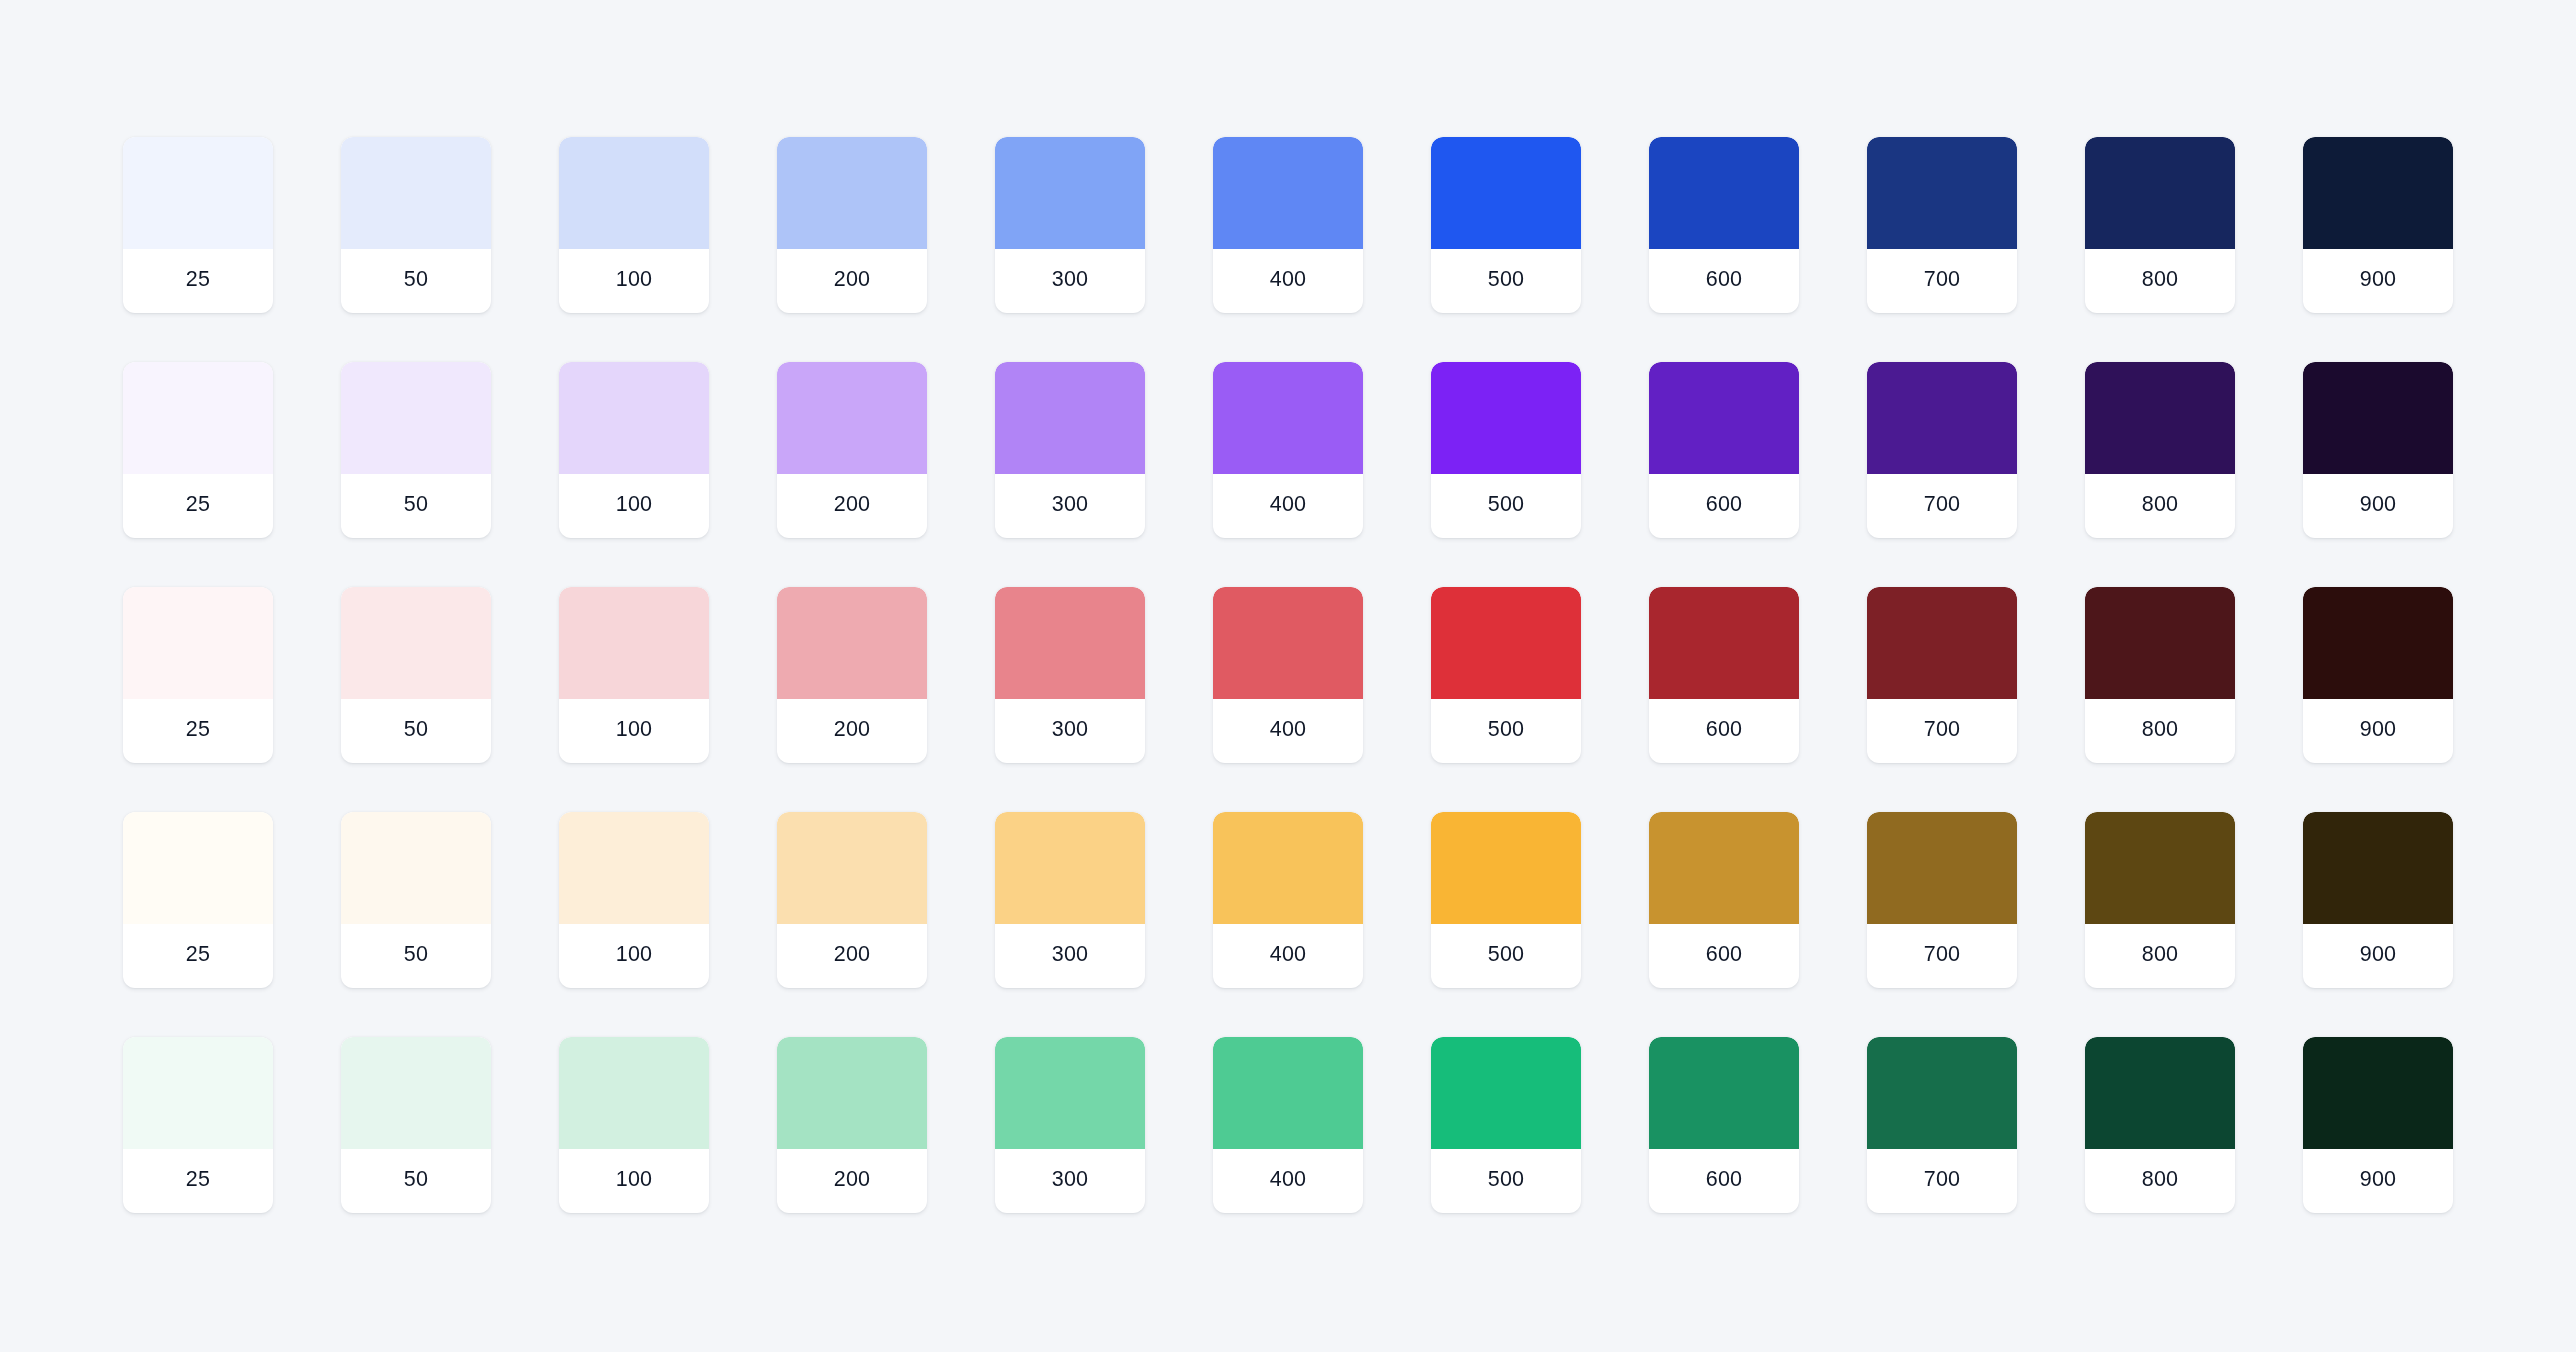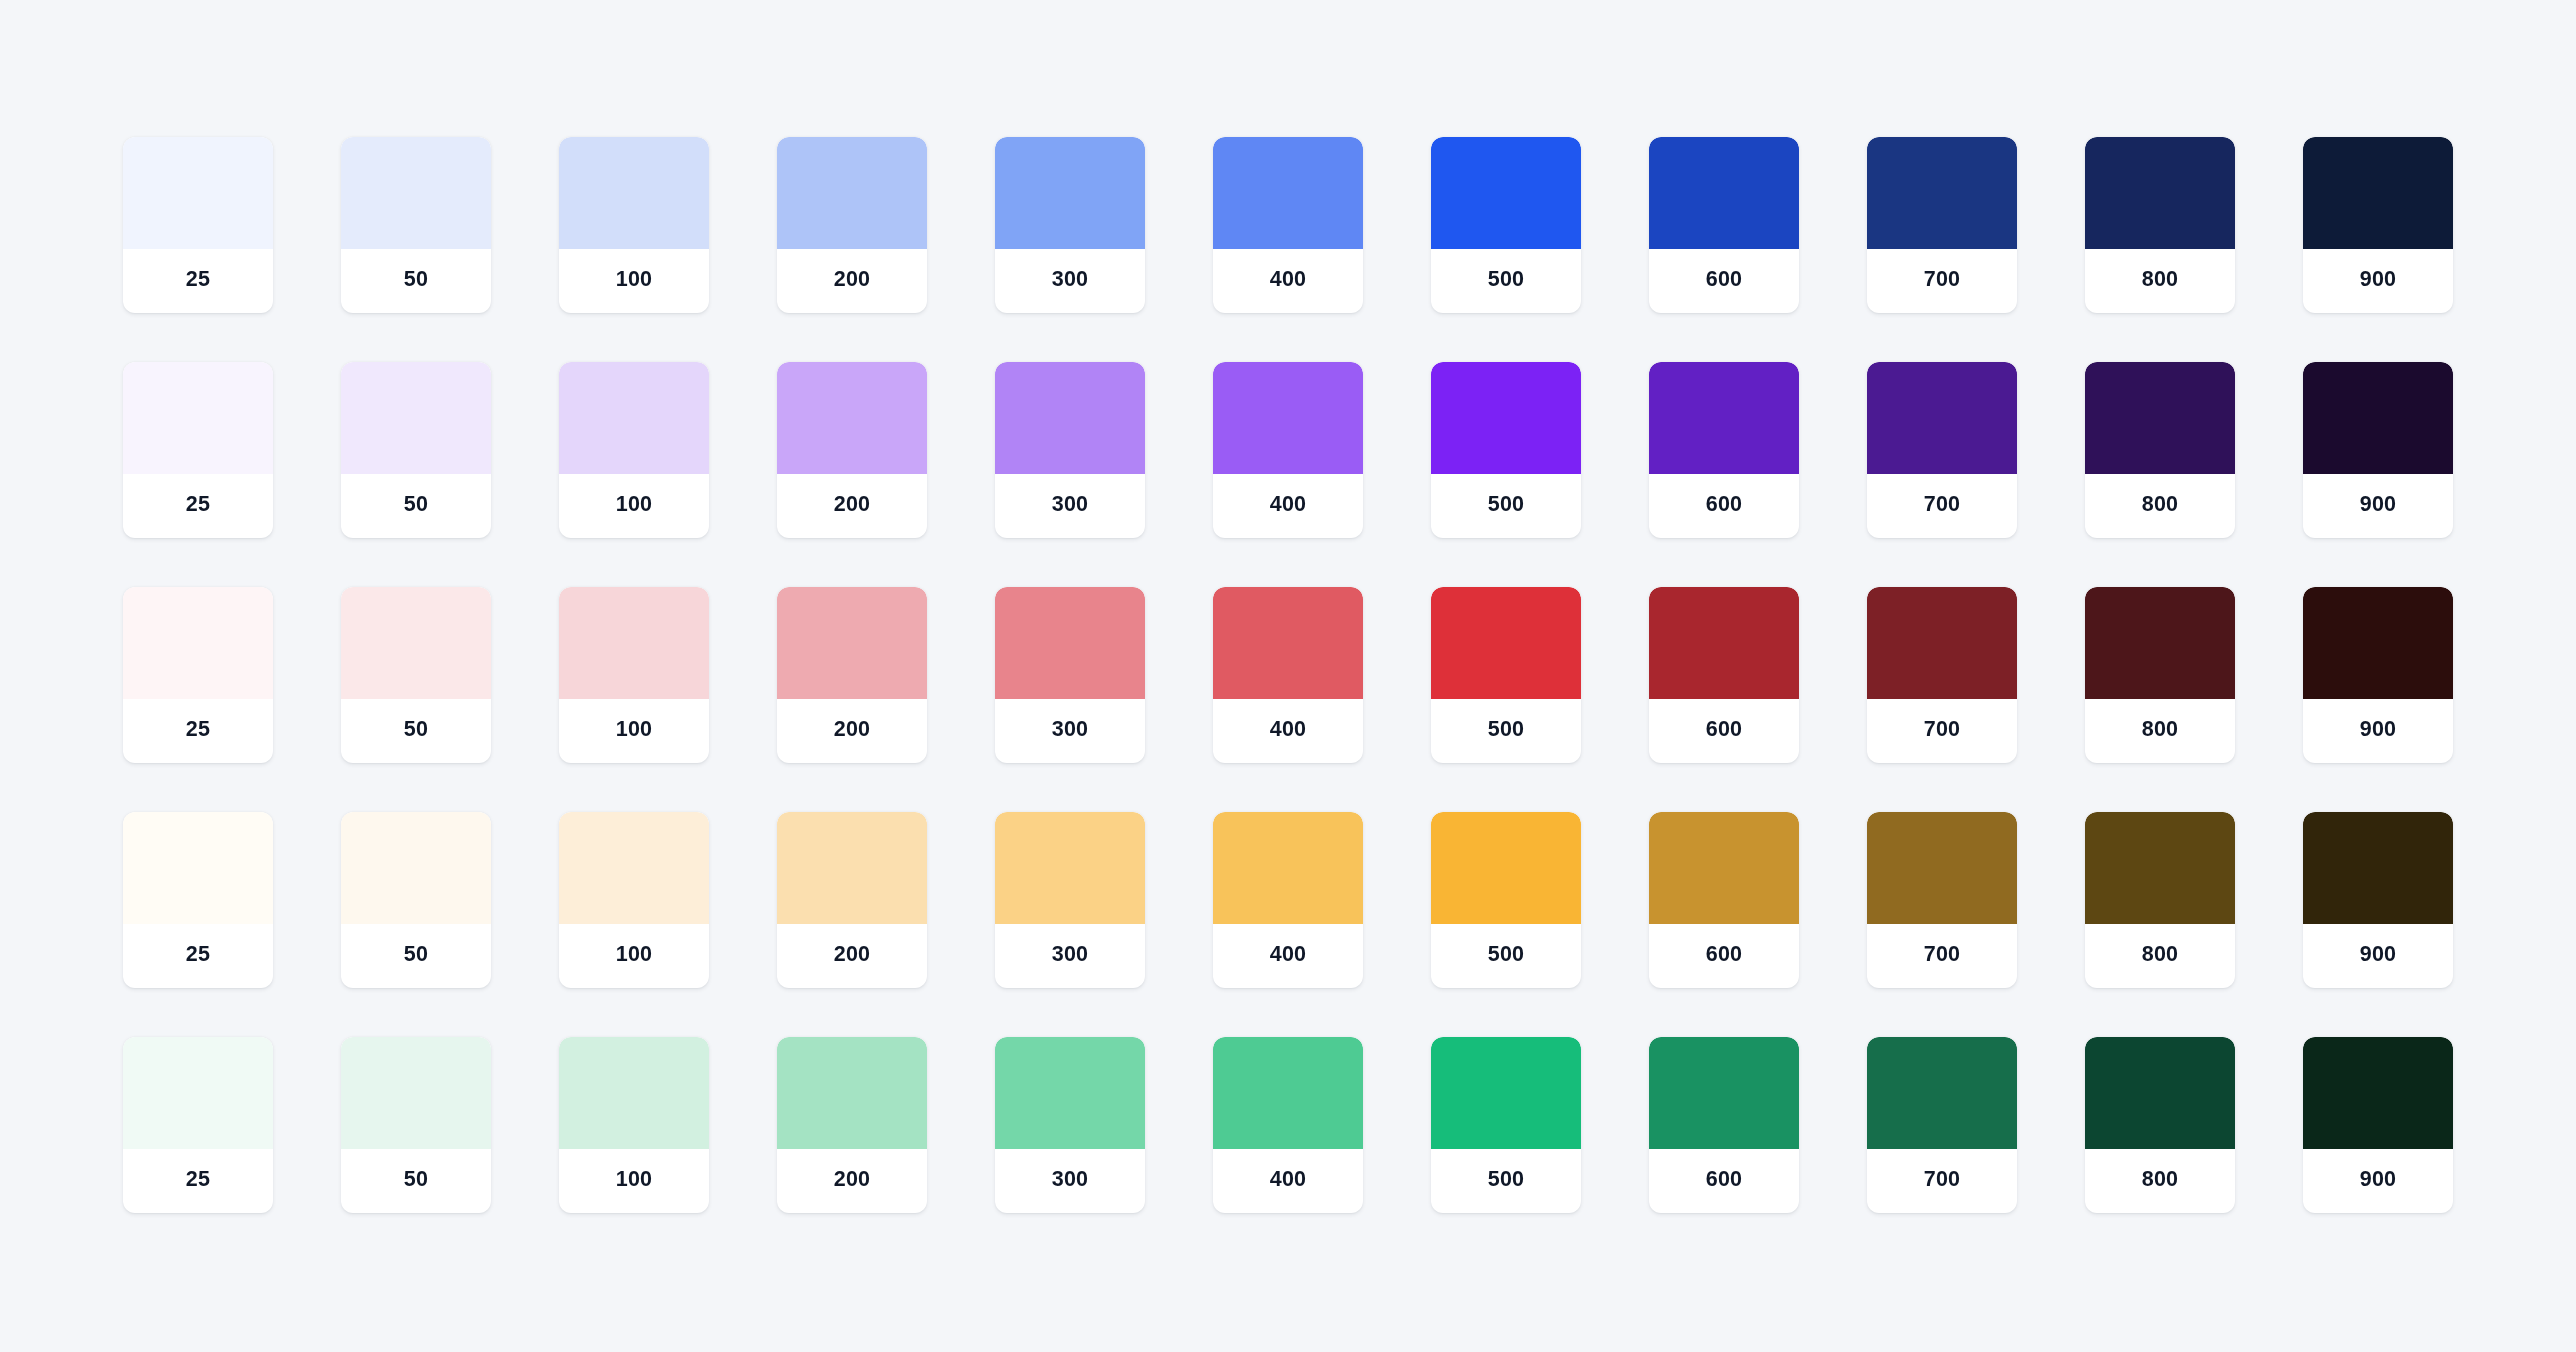--- a/index.html
+++ b/index.html
@@ -56,7 +56,7 @@
     align-items: center;
     justify-content: center;
     font-size: 21.5px;
-    font-weight: 700;
+    font-weight: 400;
     color: #101828;
     letter-spacing: 0.2px;
     line-height: 1;

